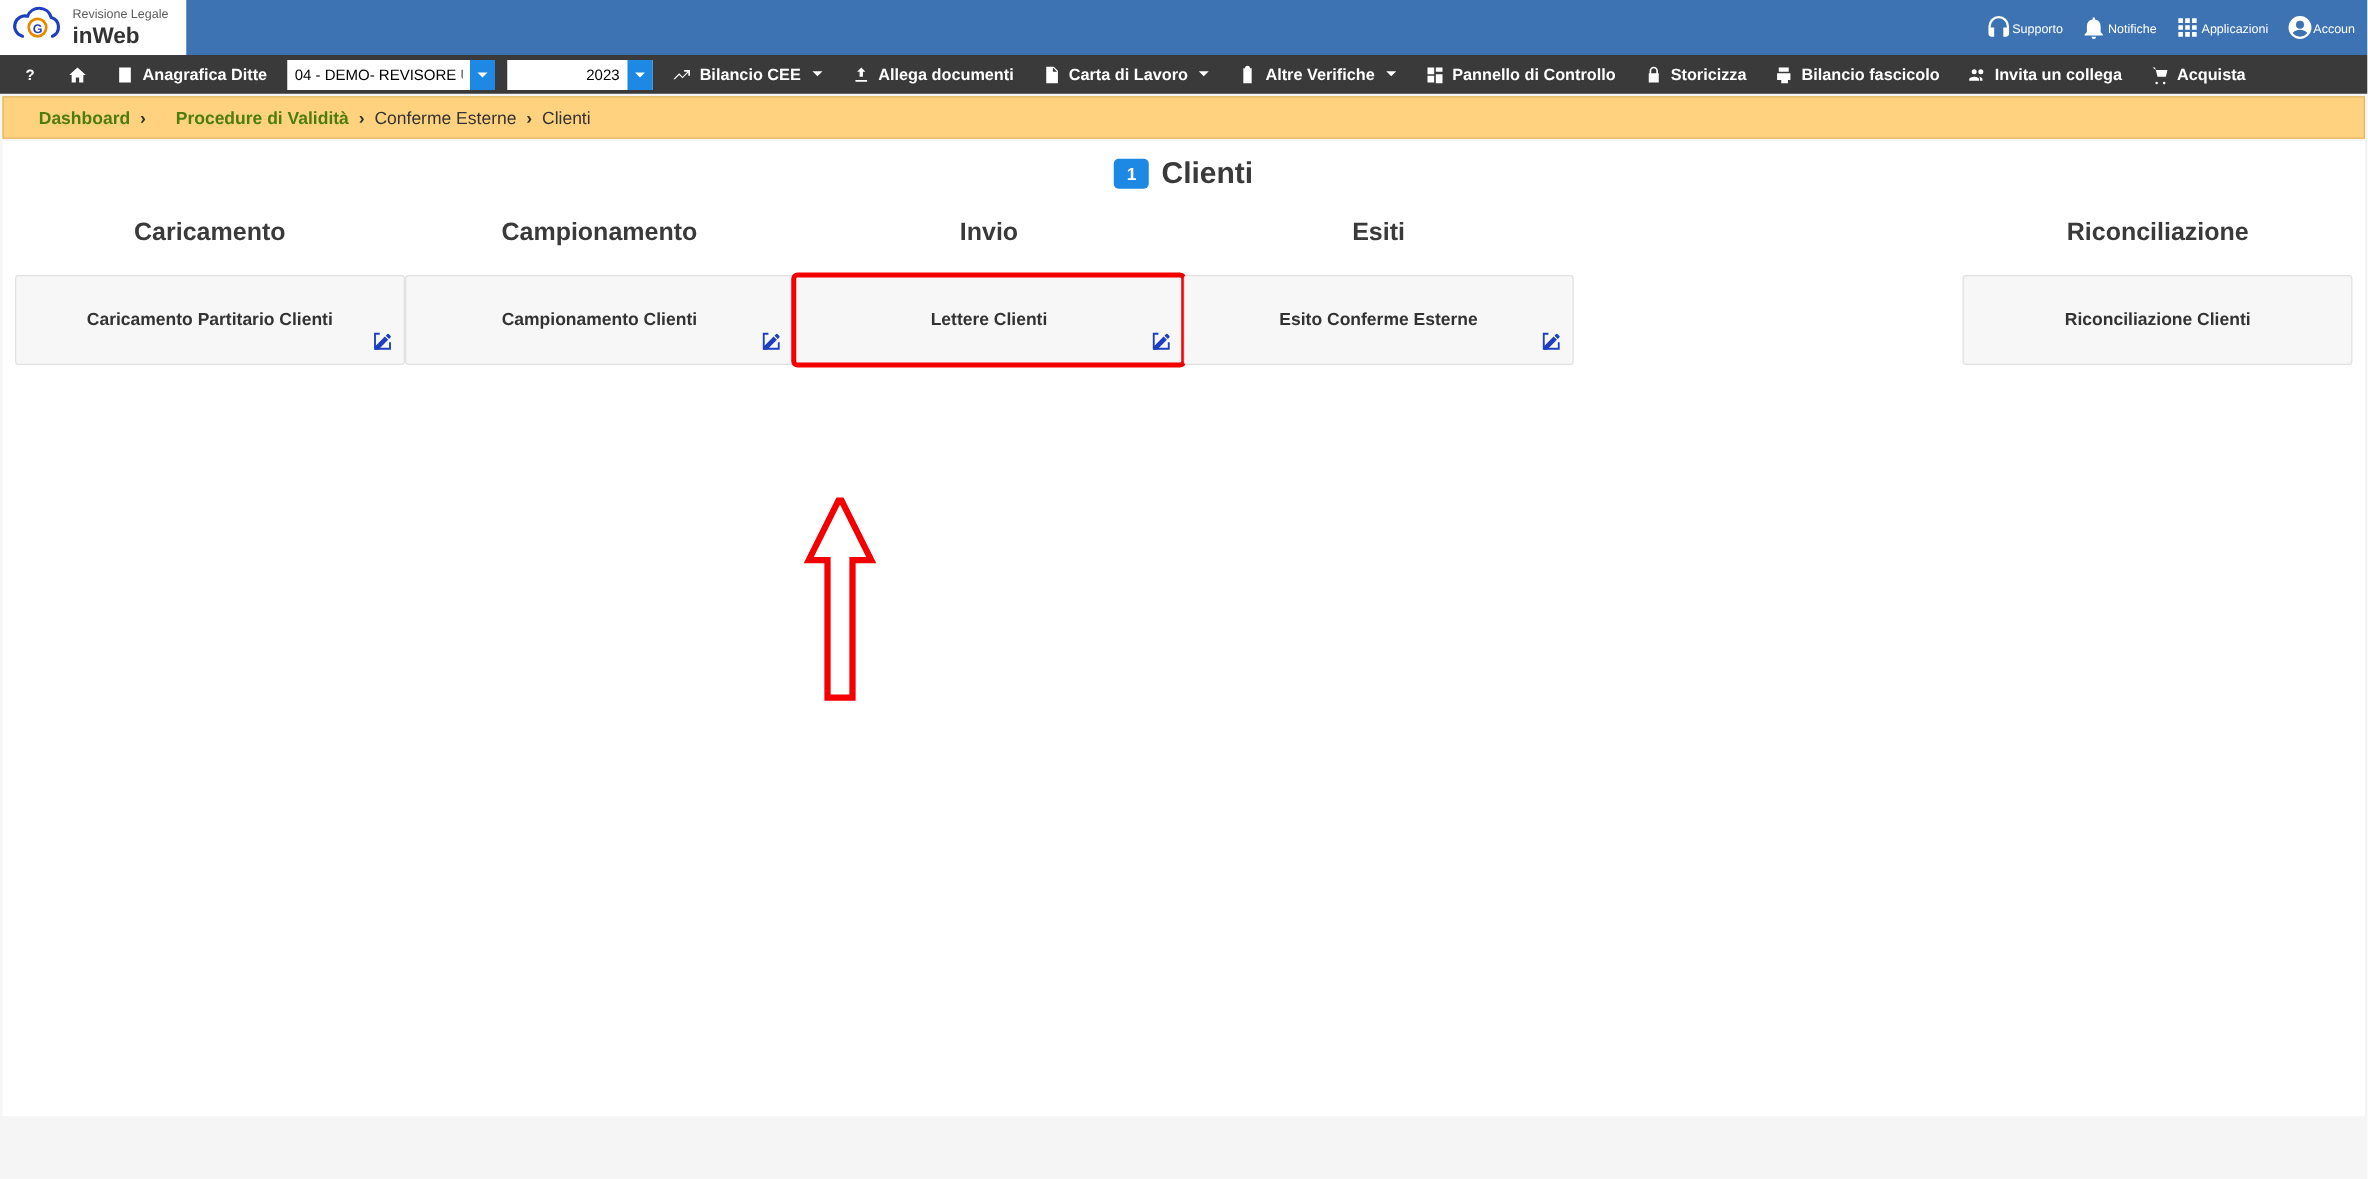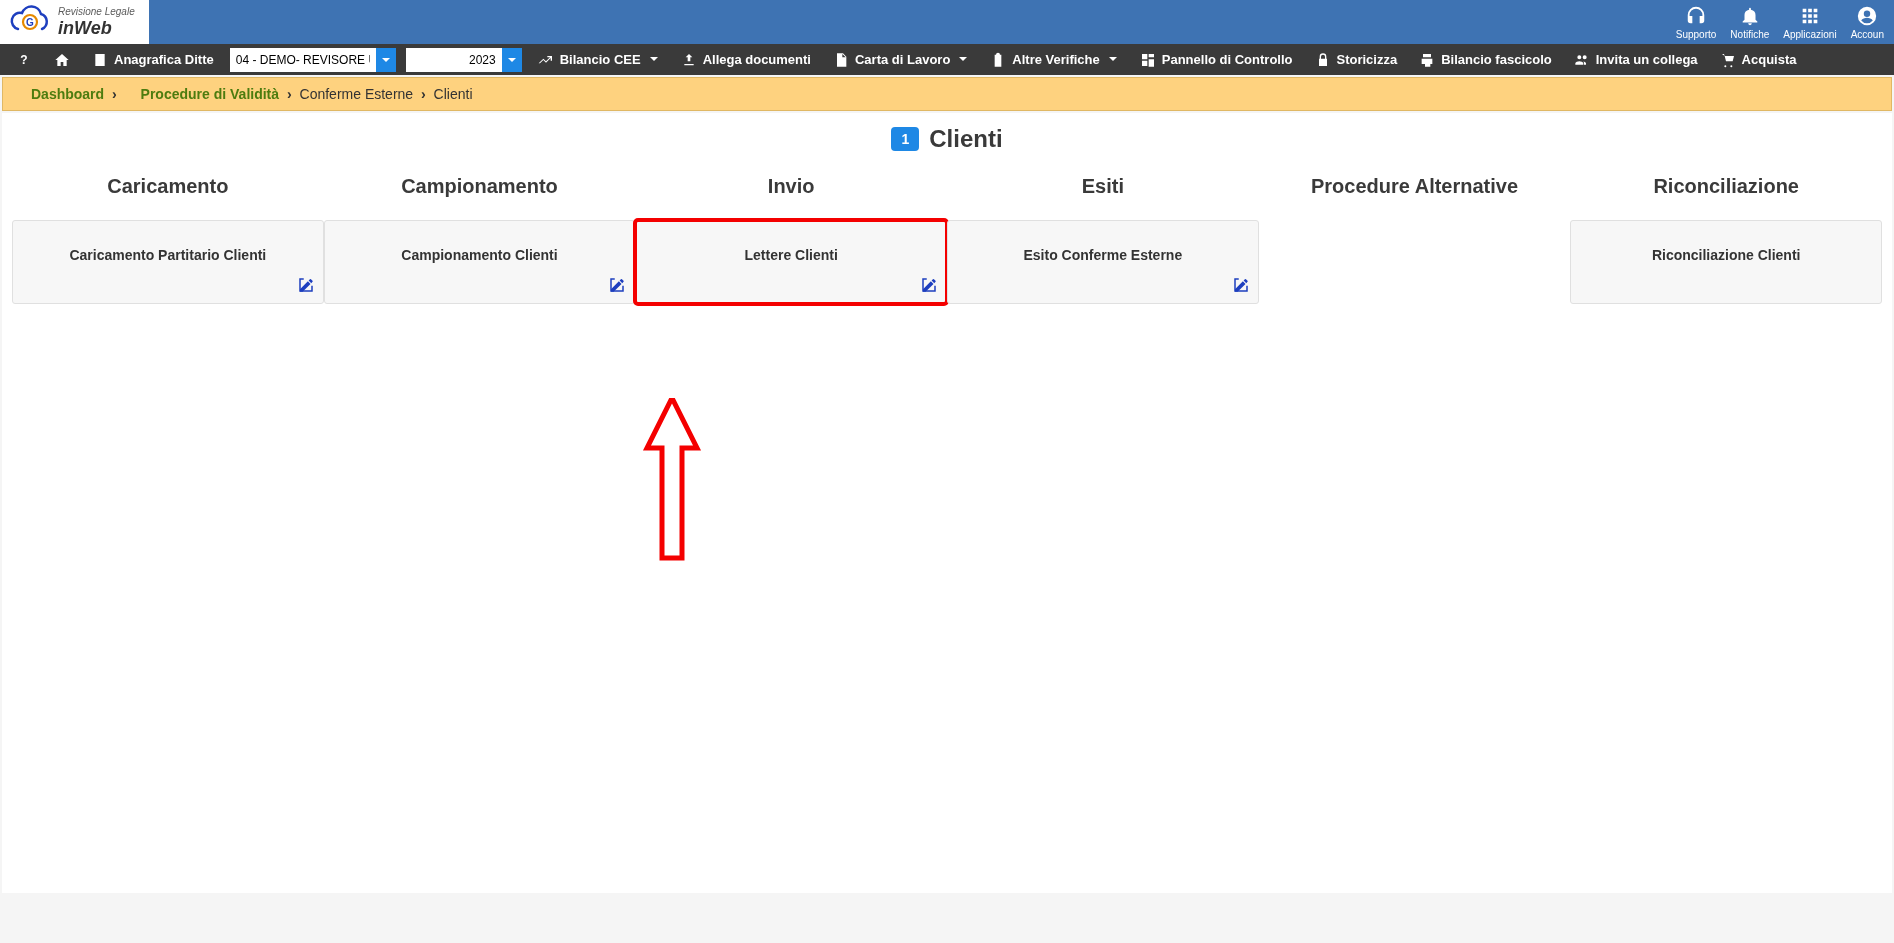--- a/index.html
+++ b/index.html
@@ -40,7 +40,6 @@
     flex-direction: column;
     margin-left: 6px;
     line-height: 1;
-    font-style: italic;
   }
   .logo-sup {
     font-size: 10px;

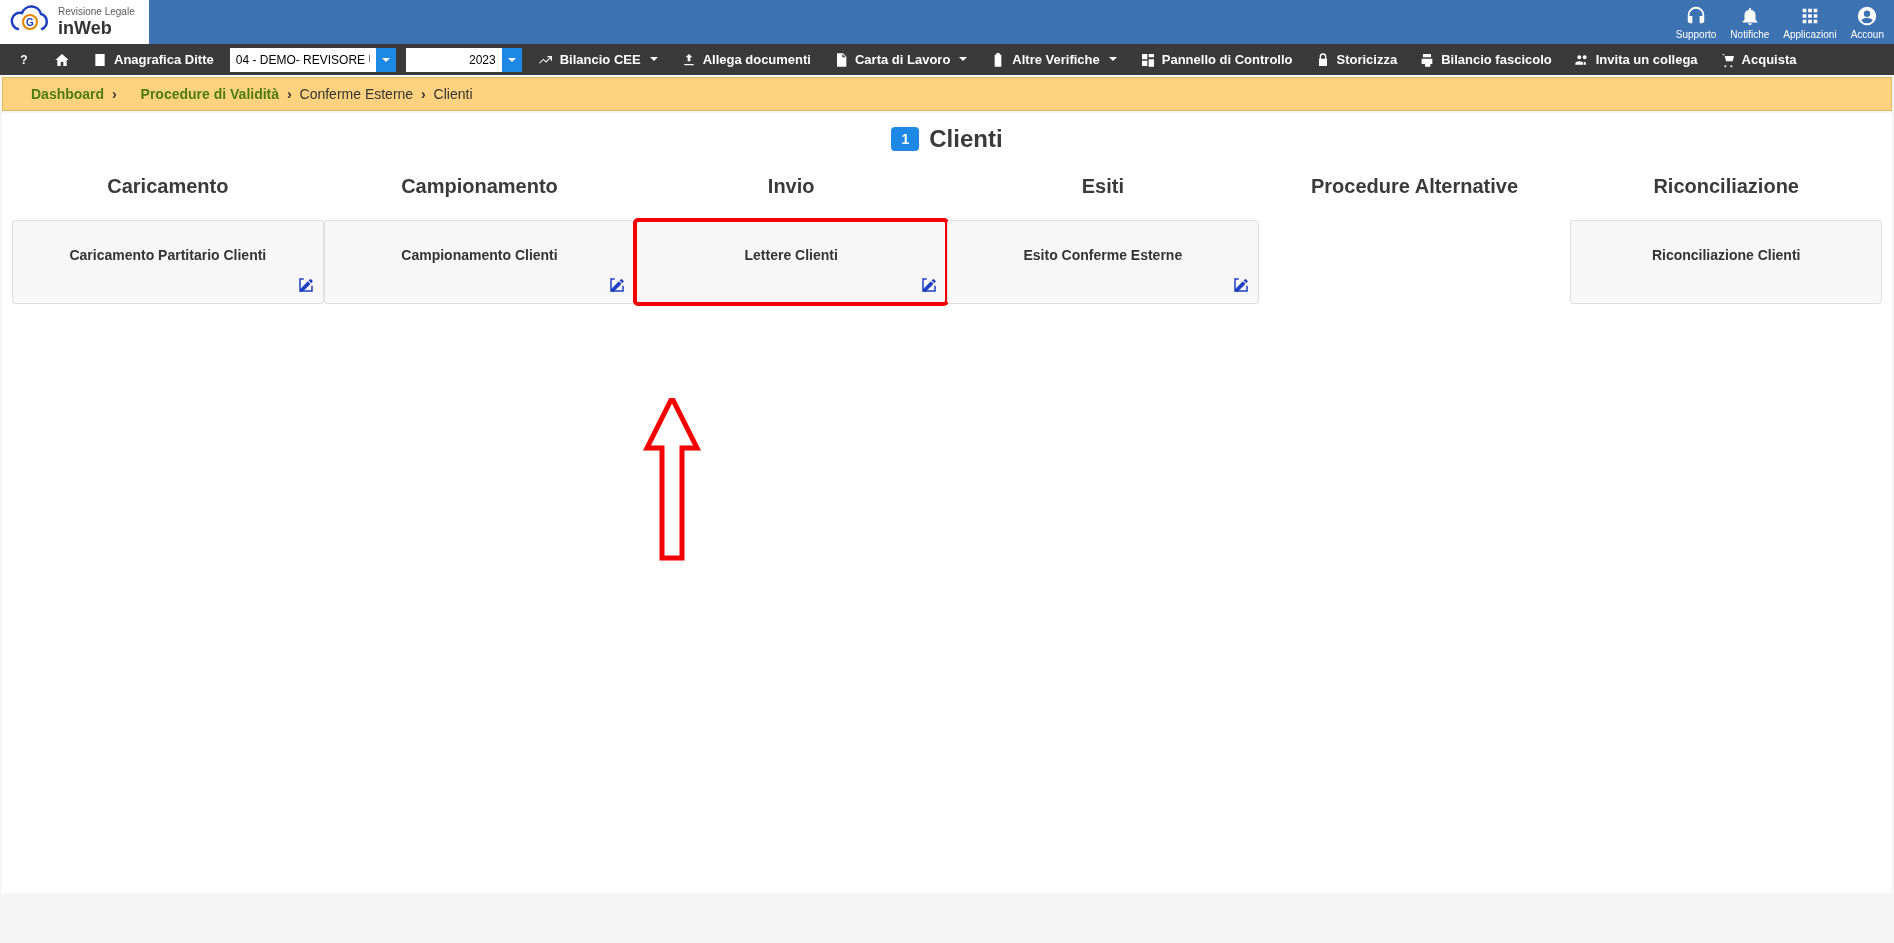--- a/index.html
+++ b/index.html
@@ -59,7 +59,6 @@
   }
   .topbar-icon {
     display: flex;
-    flex-direction: column;
     align-items: center;
     color: #fff;
     cursor: pointer;

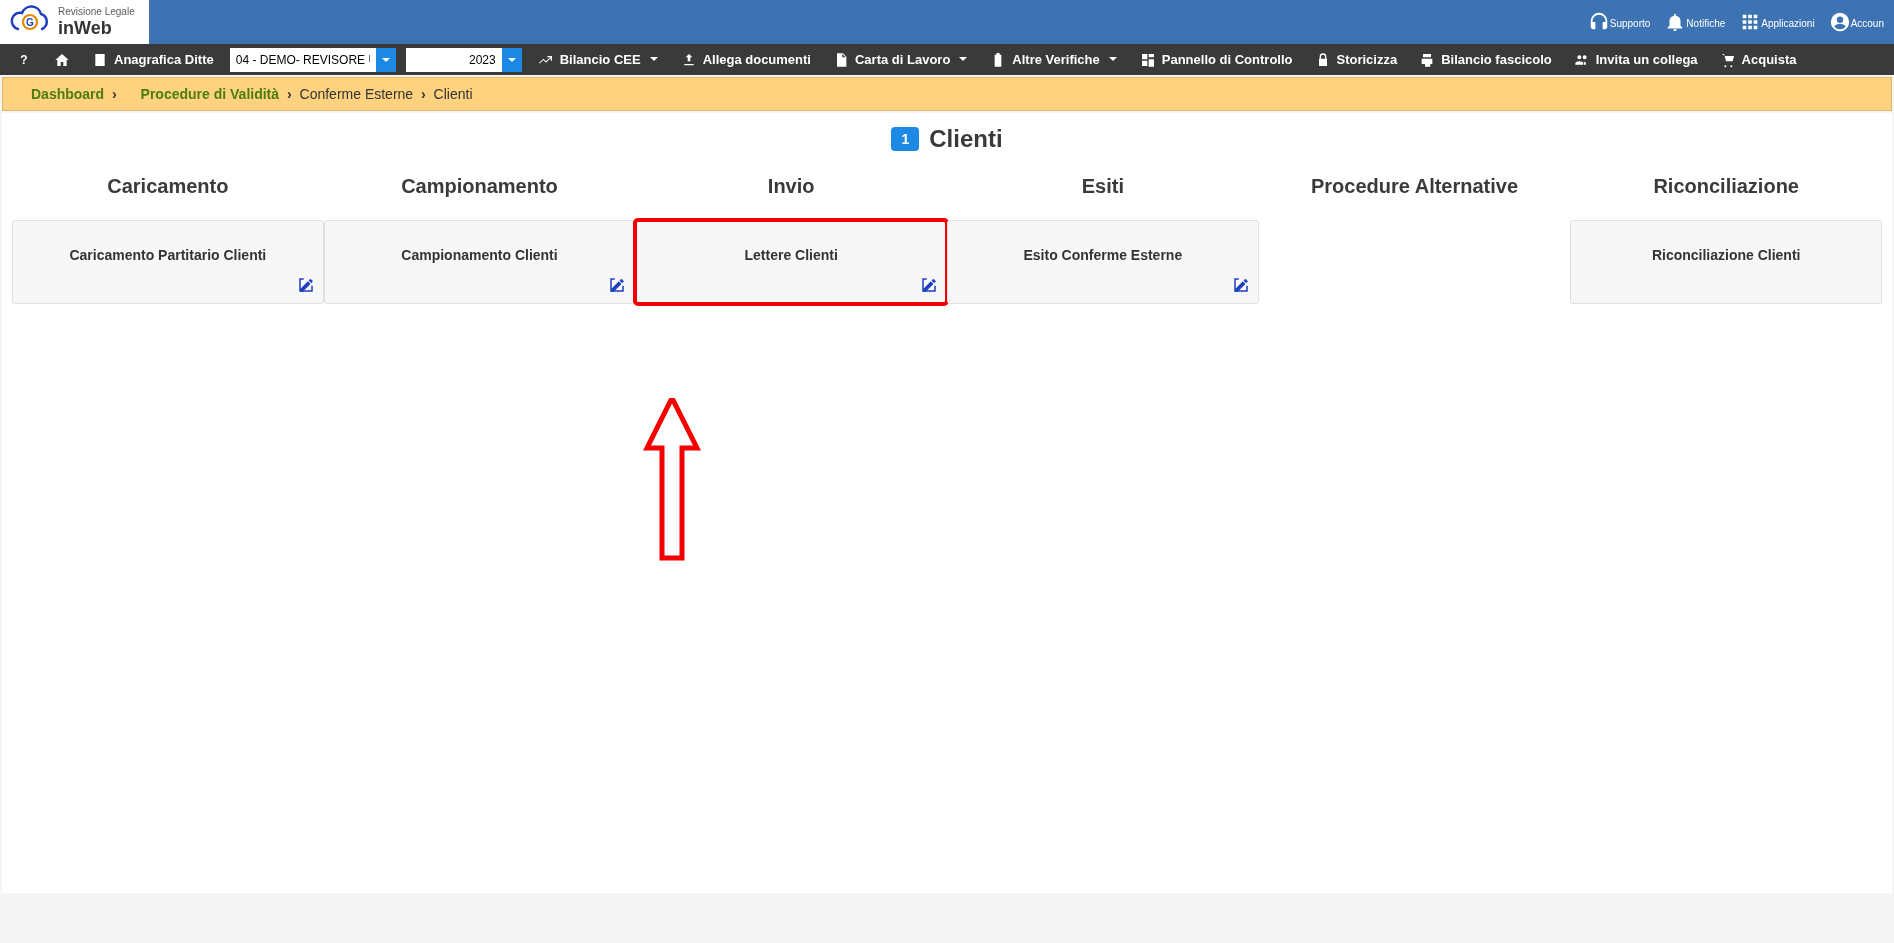--- a/index.html
+++ b/index.html
@@ -419,7 +419,6 @@
         </div>
       </div>
       <div class="col">
-        <div class="col-head">Procedure Alternative</div>
       </div>
       <div class="col">
         <div class="col-head">Riconciliazione</div>

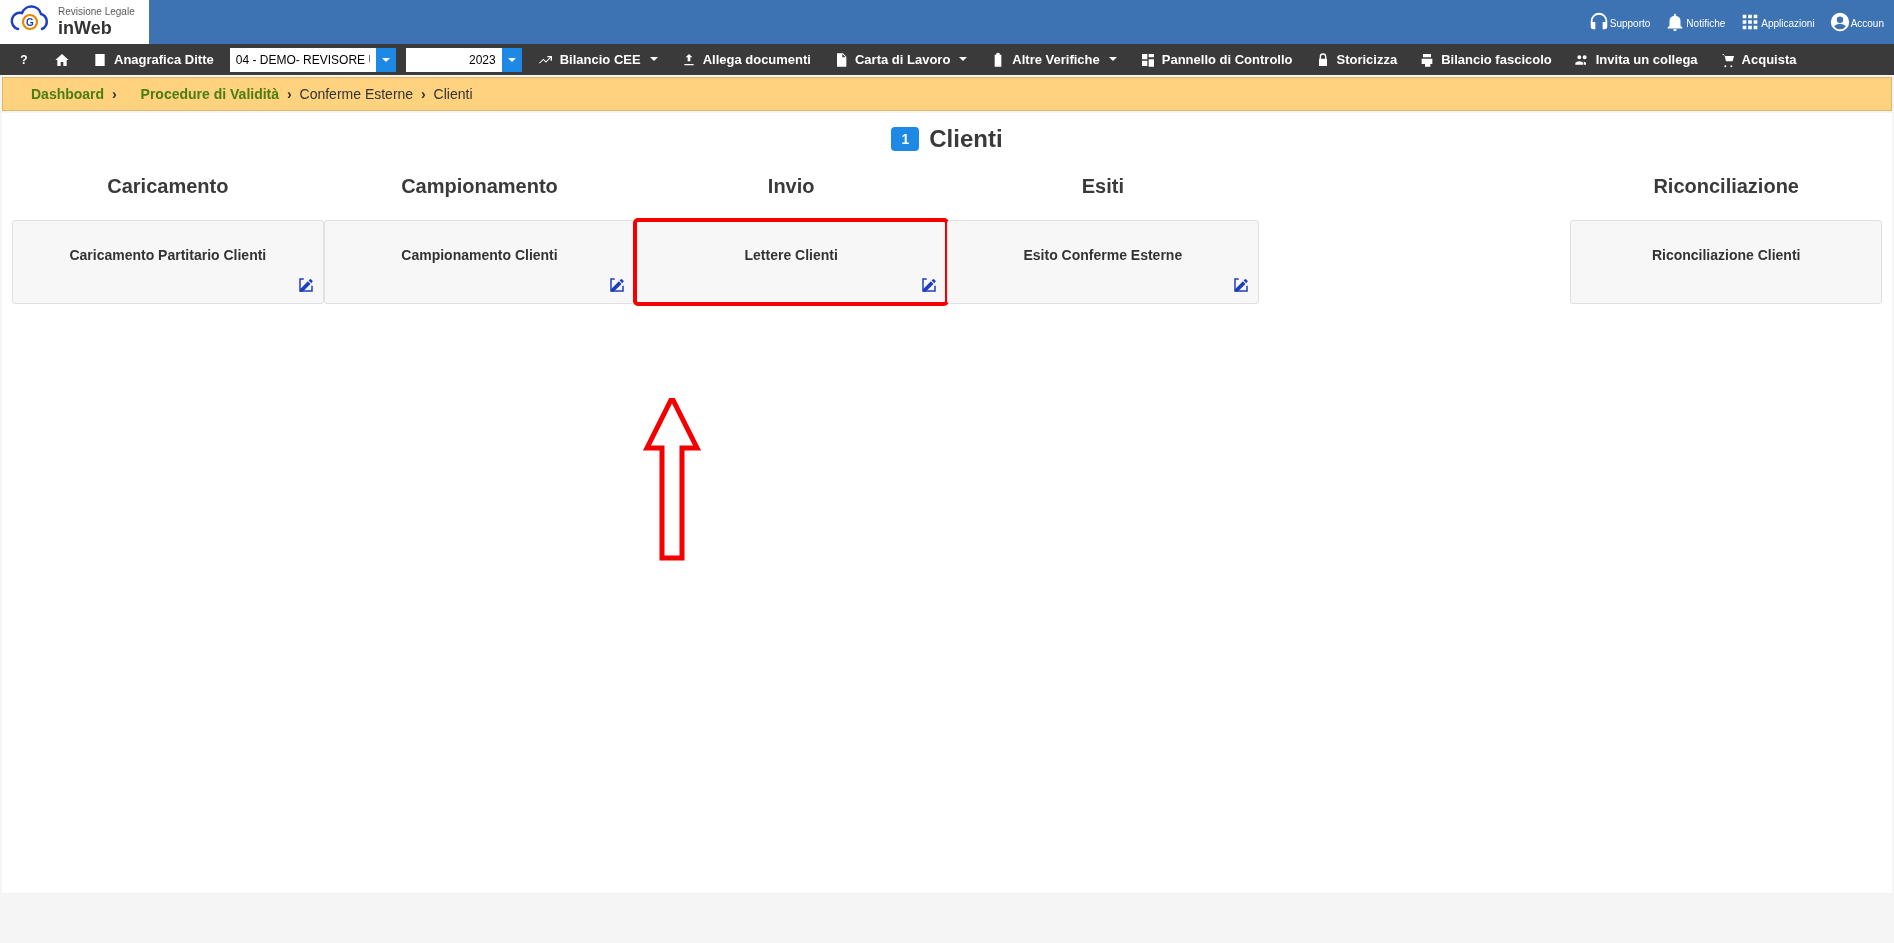--- a/index.html
+++ b/index.html
@@ -181,7 +181,7 @@
     background: #f7f7f7;
     border: 1px solid #e0e0e0;
     border-radius: 3px;
-    height: 84px;
+    height: 72px;
     position: relative;
     display: flex;
     align-items: flex-start;

